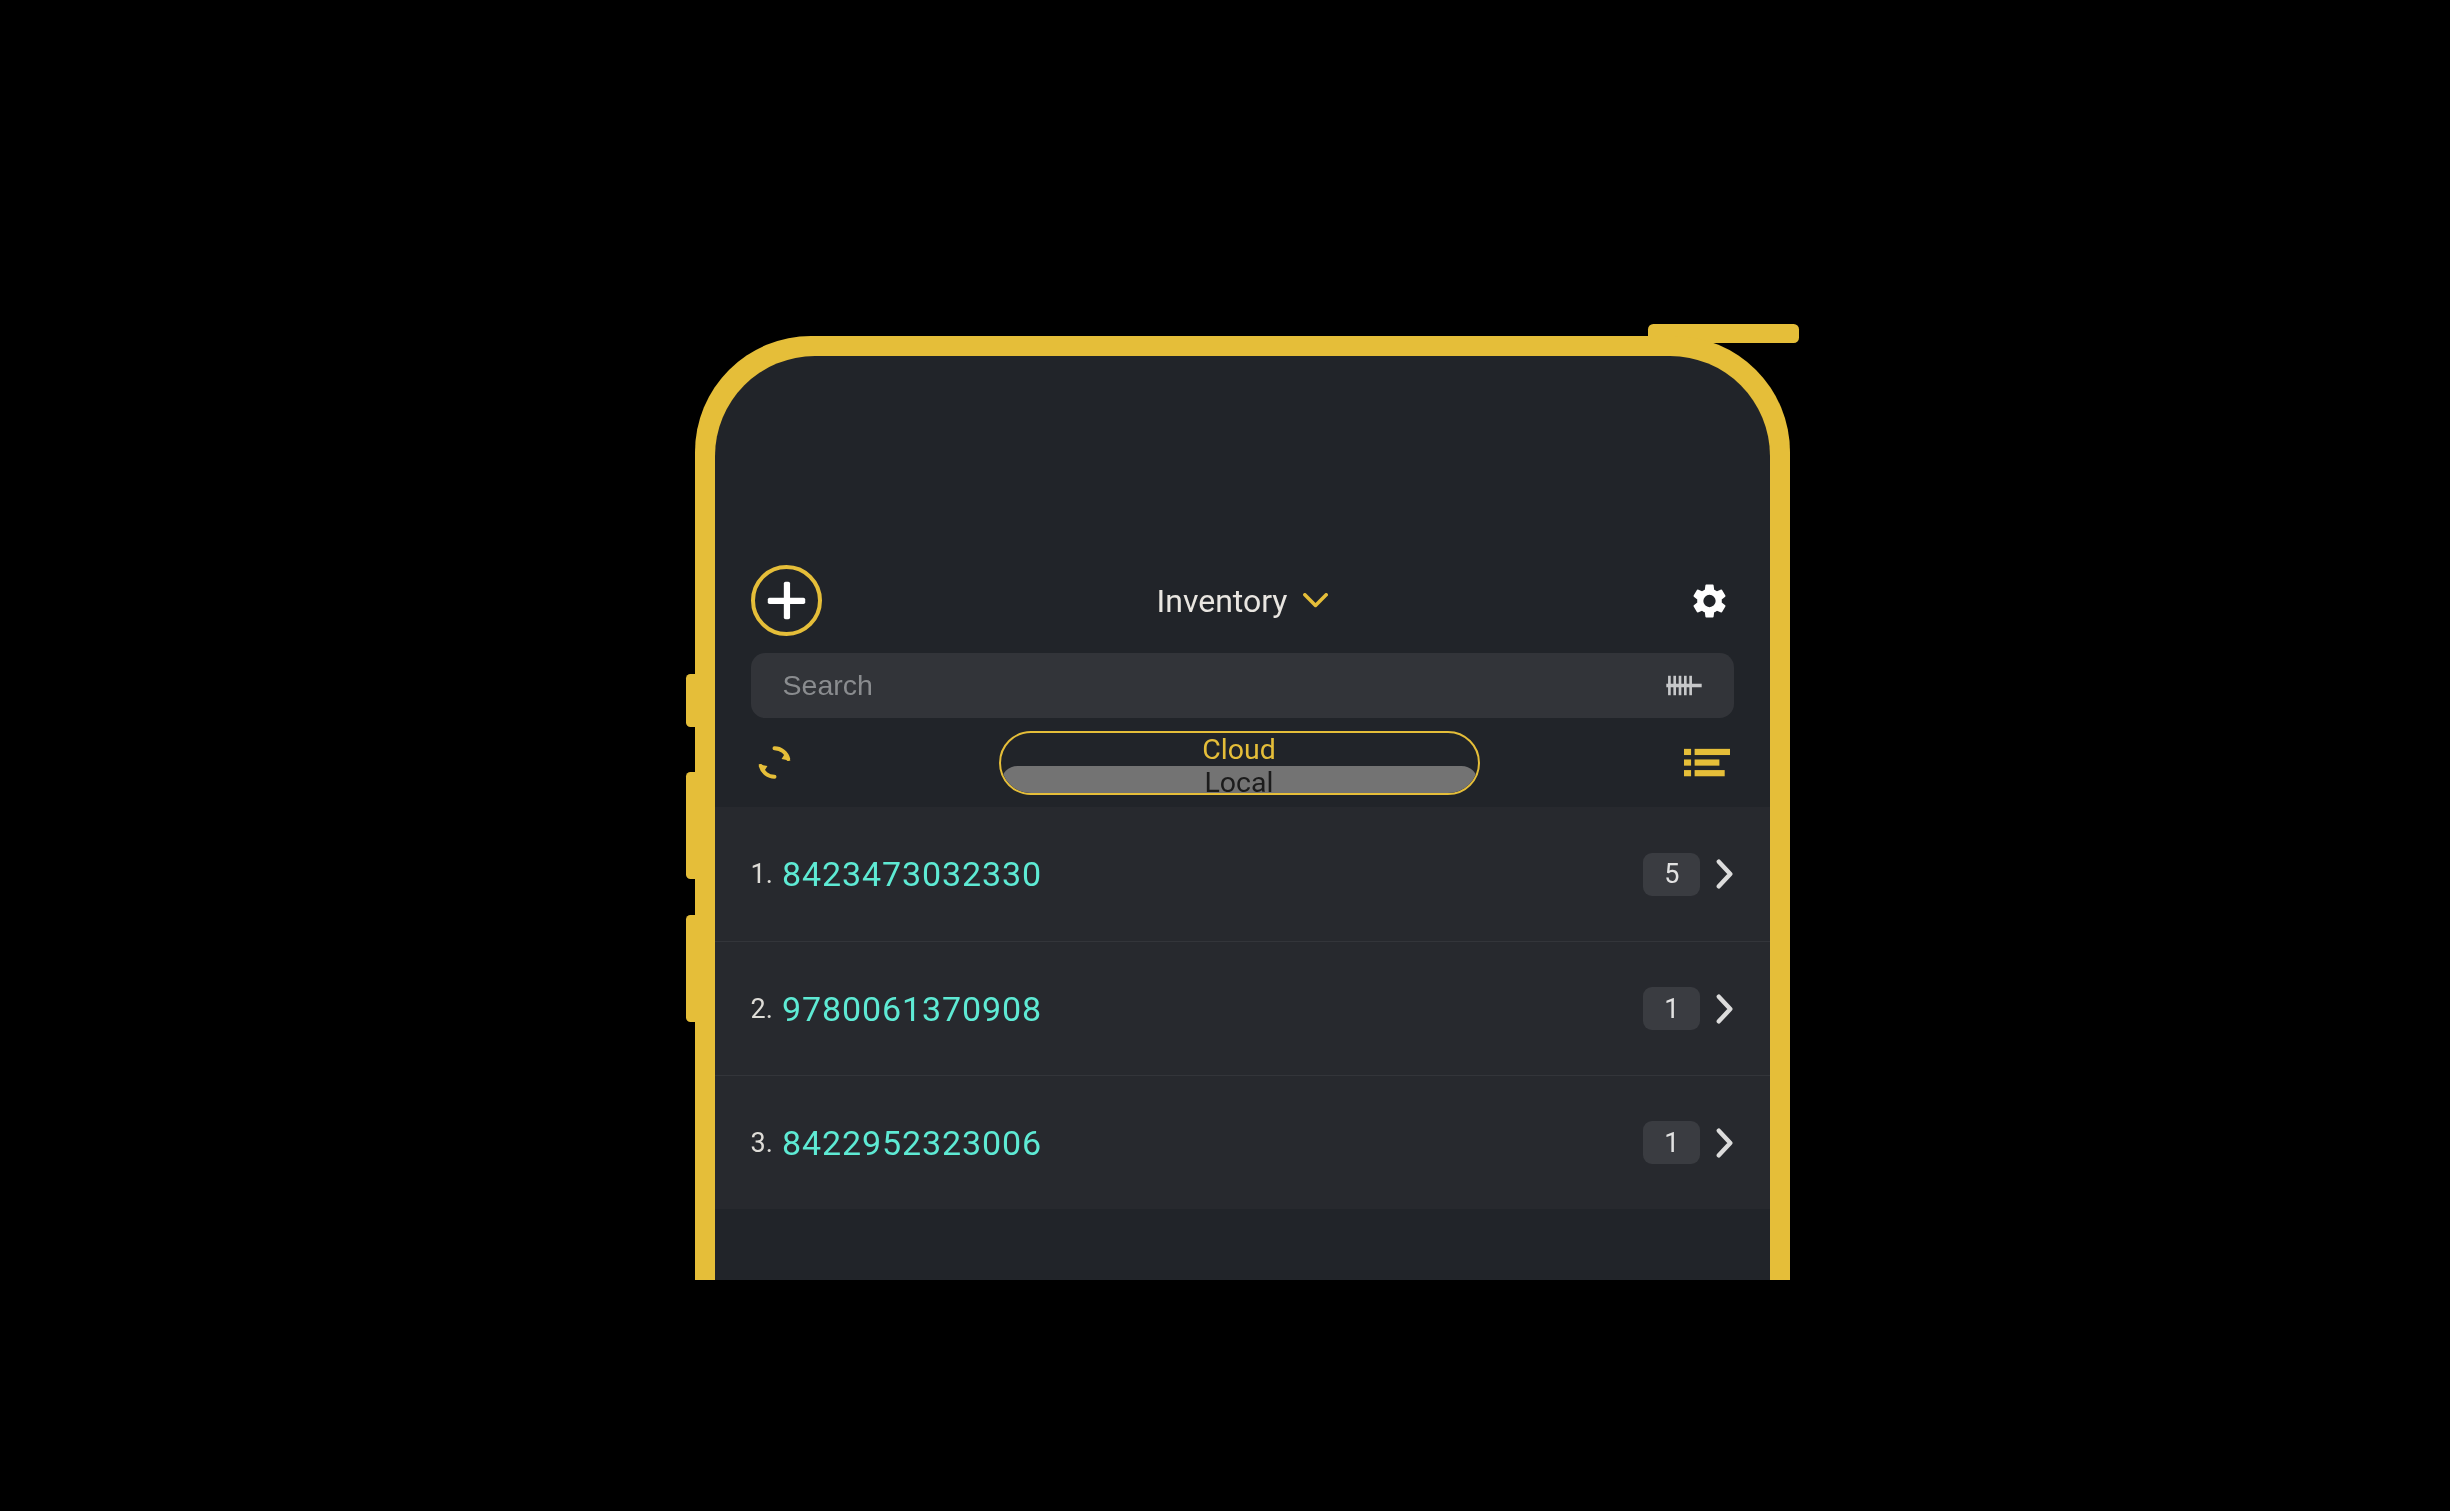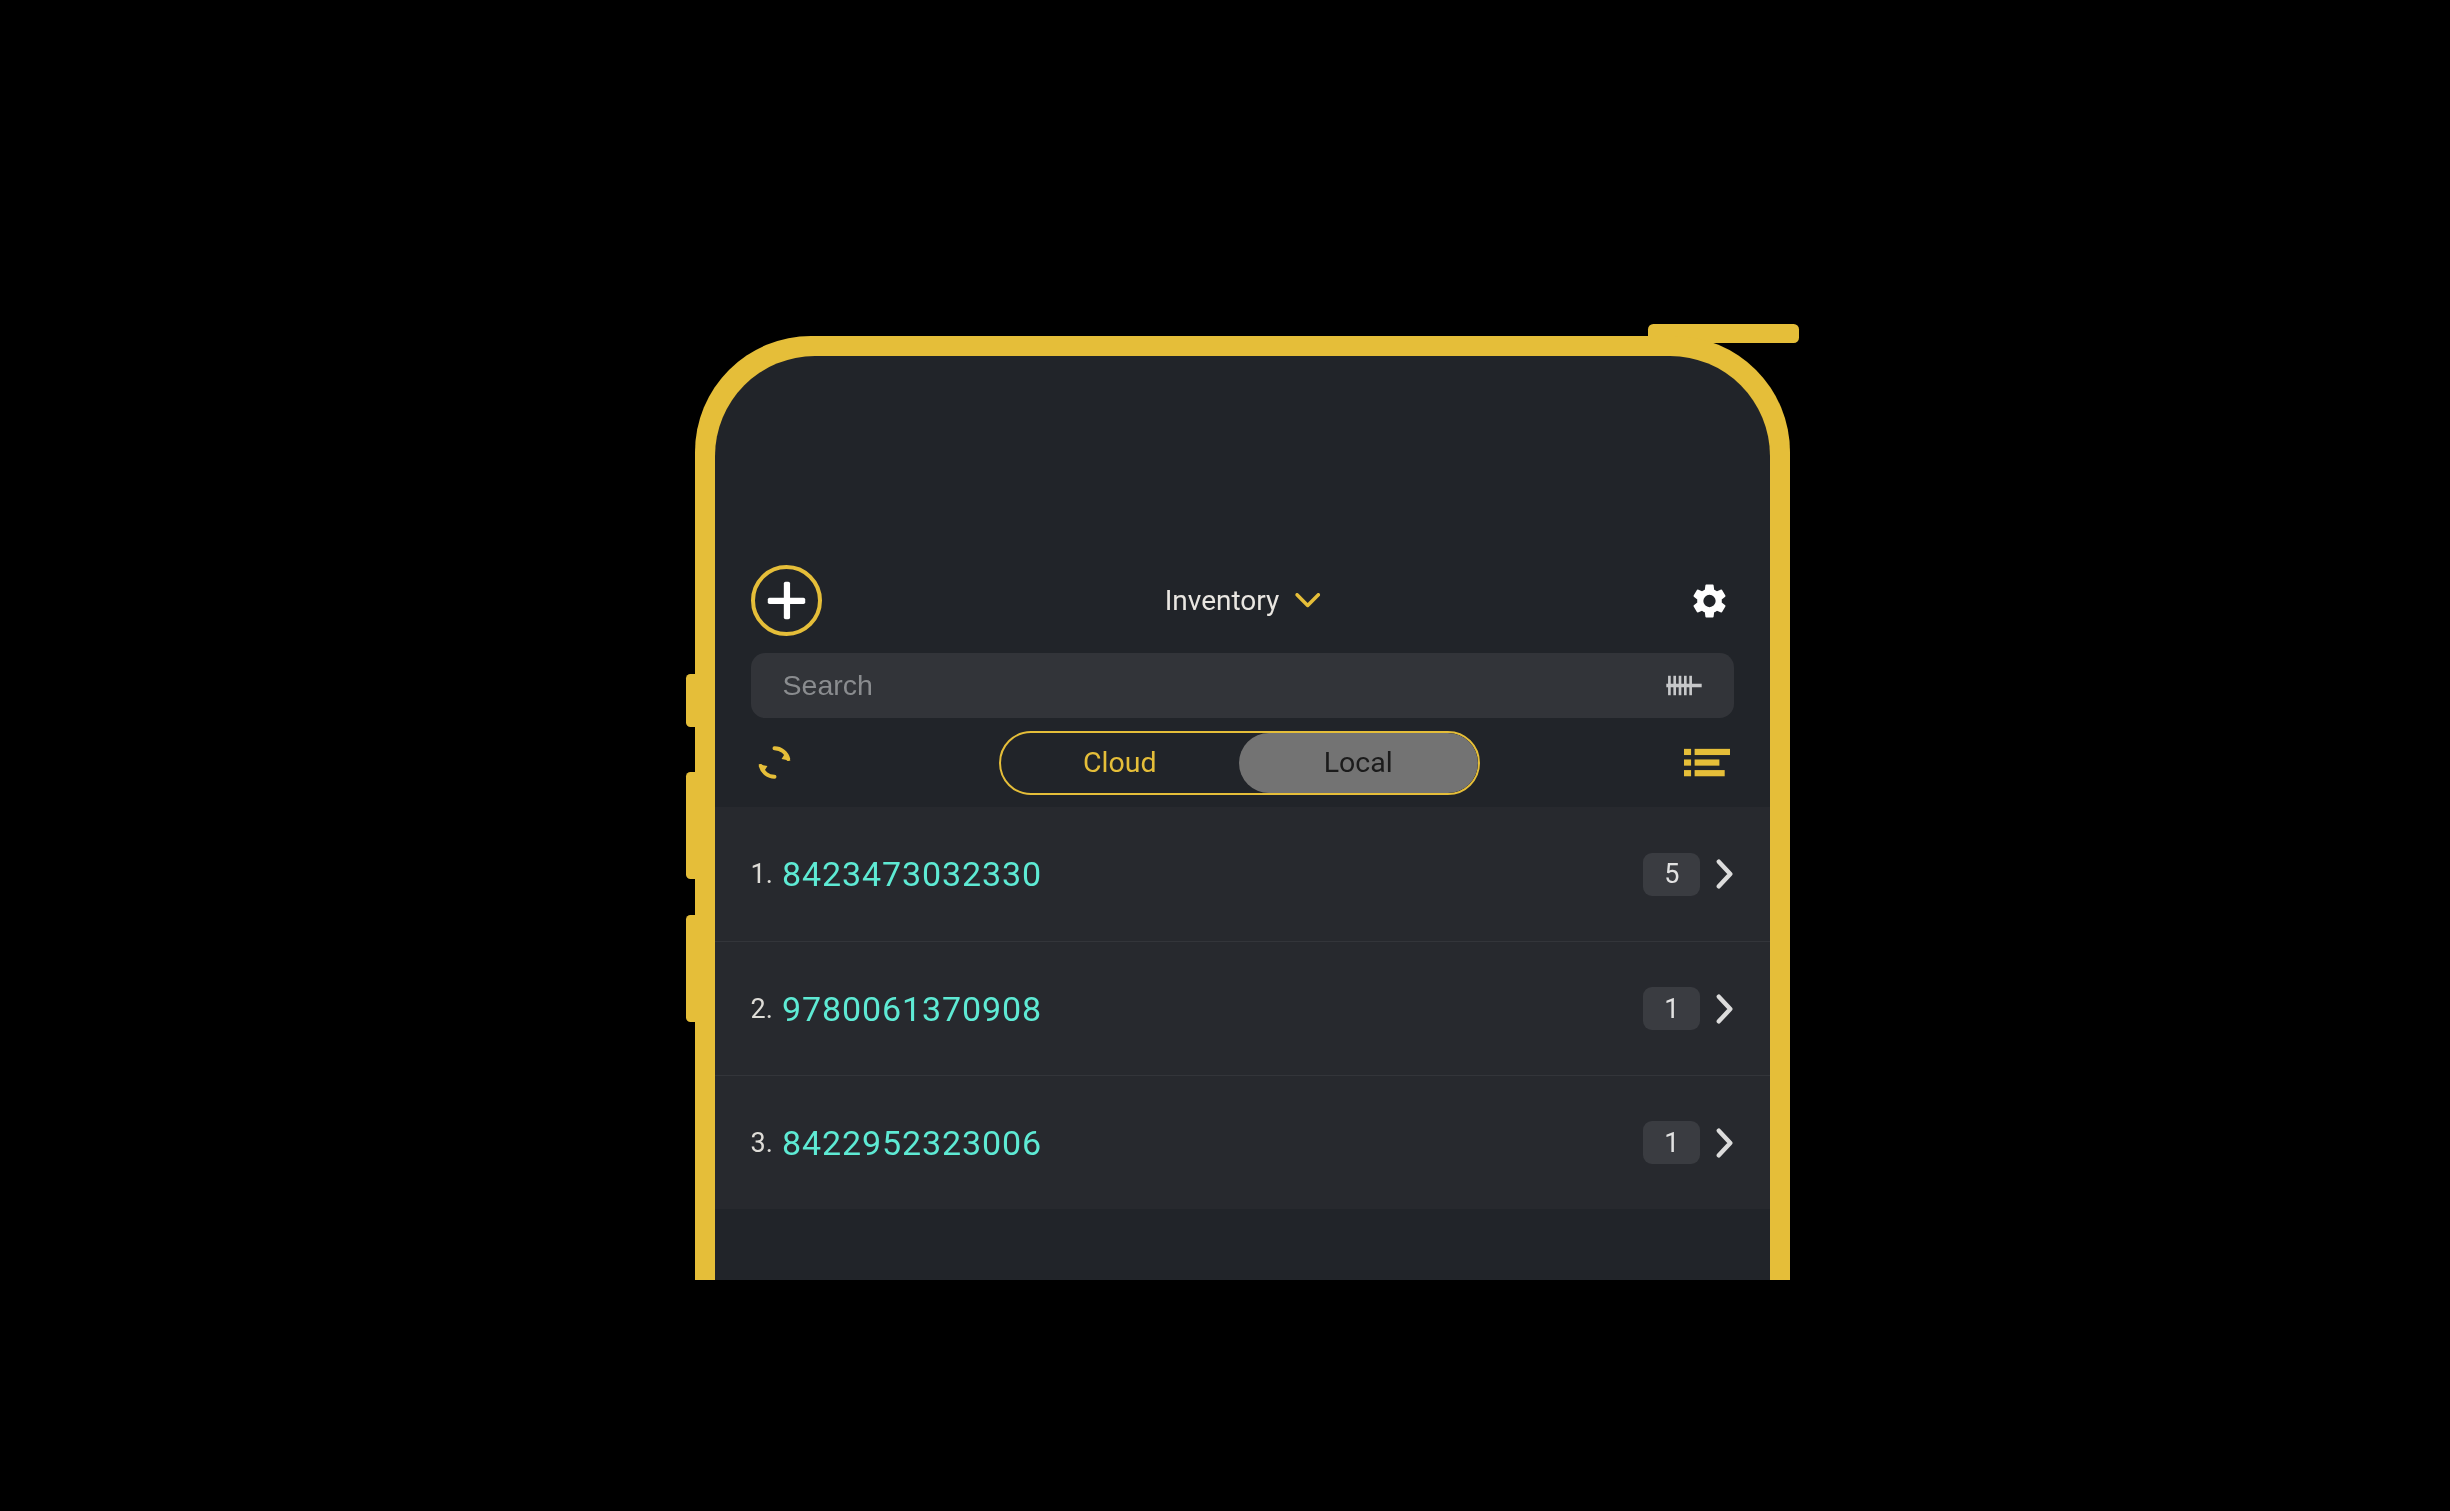--- a/index.html
+++ b/index.html
@@ -67,7 +67,7 @@
     left: 50%; transform: translateX(-50%);
     display: flex; align-items: center; gap: 16px;
     color: #e9e6e1;
-    font-size: 28px;
+    font-size: 32px;
     font-weight: 400;
     cursor: pointer;
   }

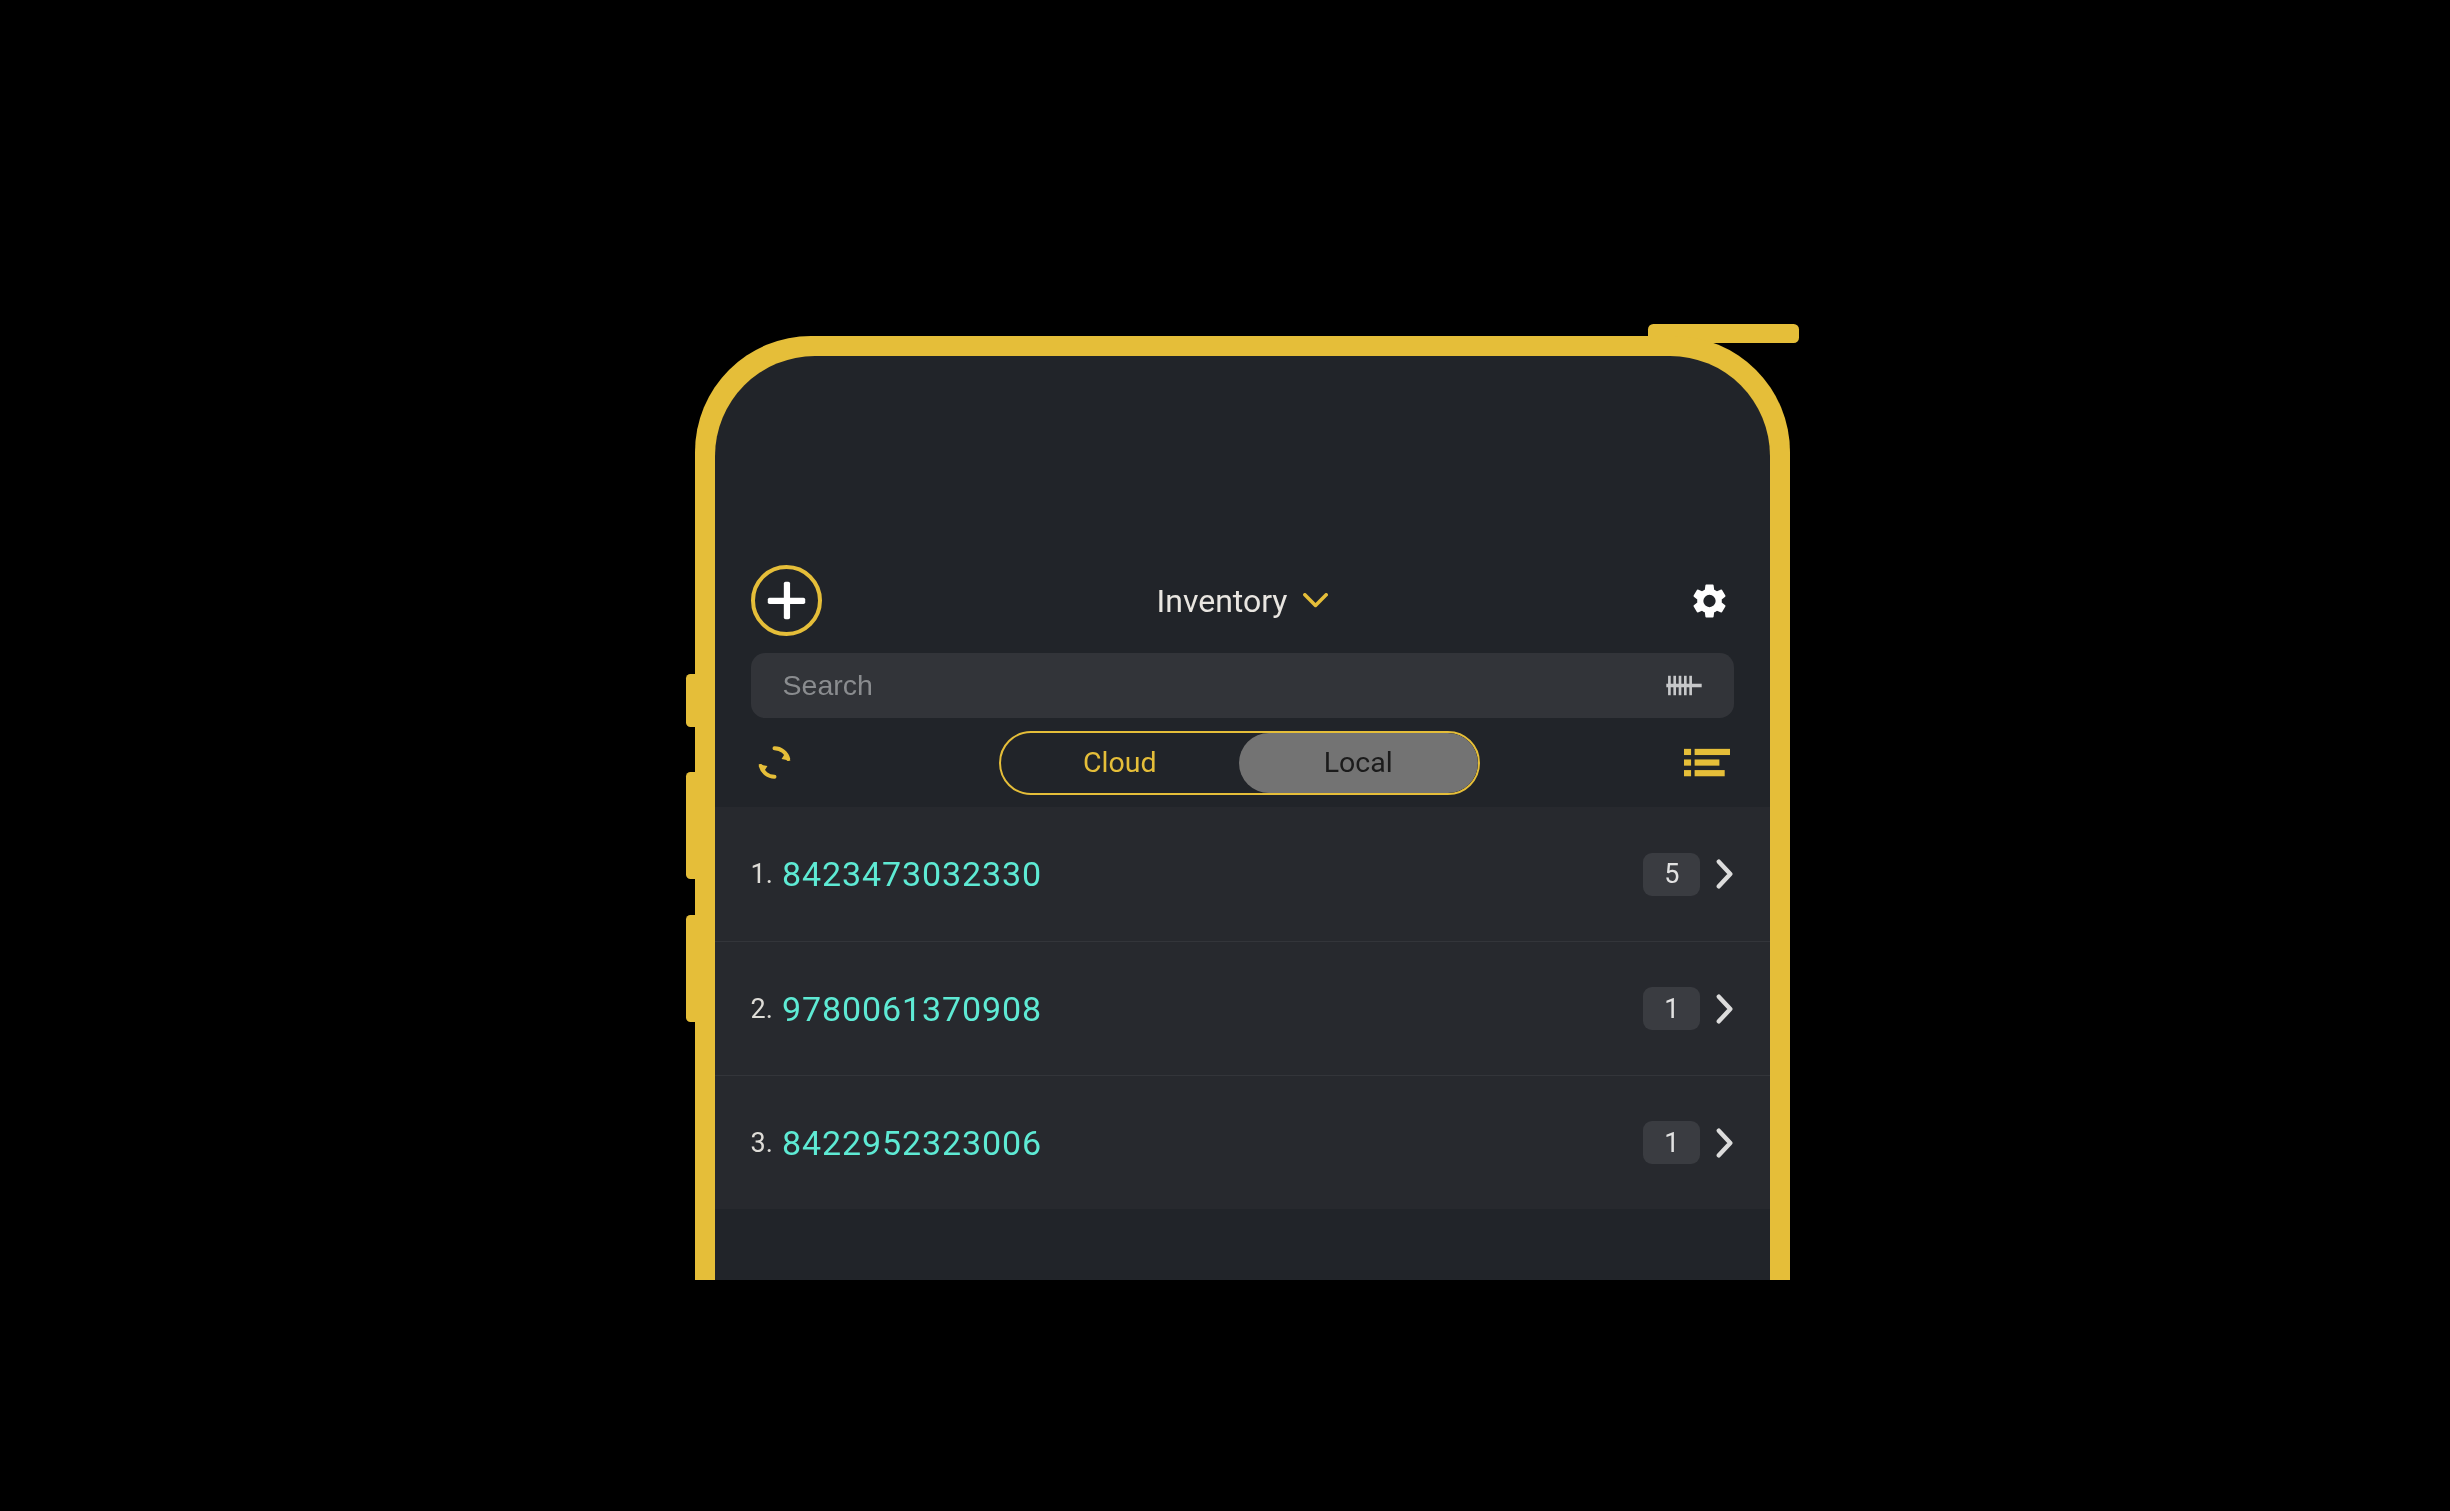--- a/index.html
+++ b/index.html
@@ -108,6 +108,7 @@
     border-radius: 32px;
     display: flex;
     overflow: hidden;
+    flex-direction: column;
   }
   .seg {
     flex: 1;

